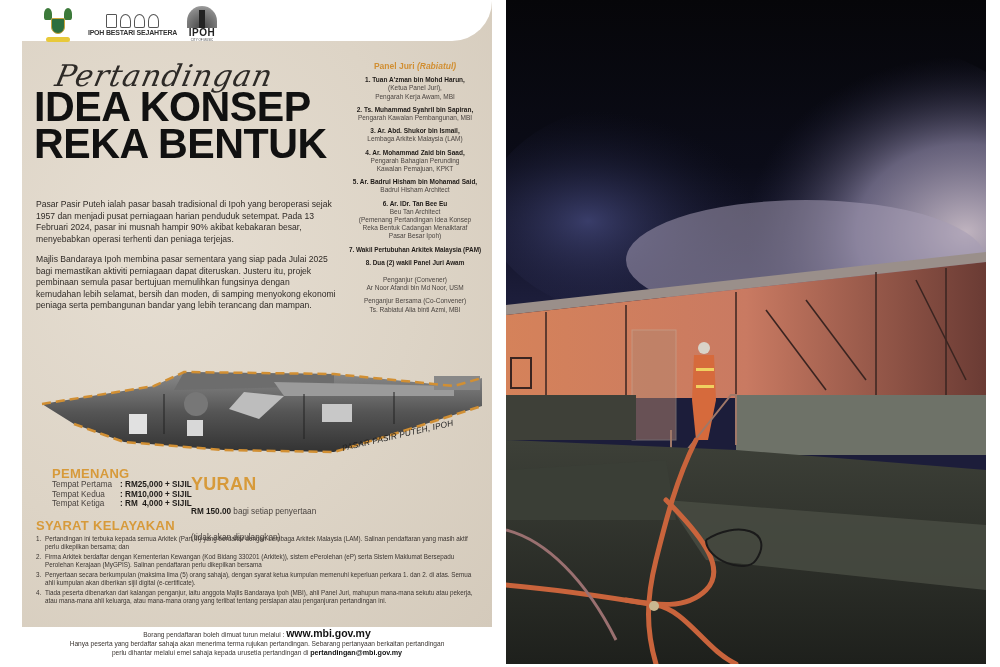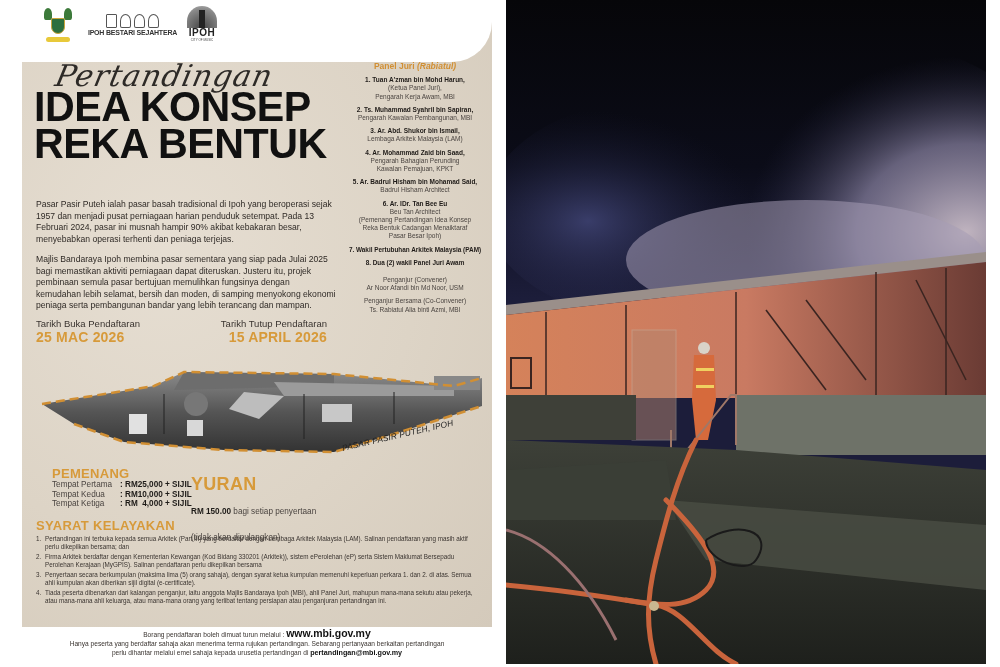--- a/index.html
+++ b/index.html
@@ -8,7 +8,7 @@
 
   
   .poster { position: absolute; left: 22px; top: 0; width: 470px; height: 667px; background: #ffffff; }
-  .poster-header { position: absolute; left: 0; top: 0; width: 470px; height: 62px; background: #ffffff; border-bottom-right-radius: 40px; z-index: 2; }
+  .poster-header { position: absolute; left: 0; top: 0; width: 470px; height: 41px; background: #ffffff; border-bottom-right-radius: 40px; z-index: 2; }
   .poster-body { position: absolute; left: 0; top: 0; width: 470px; height: 627px;
     background: radial-gradient(ellipse at 30% 40%, #e6ded2 0%, #ddd4c6 55%, #d4cabb 100%); }
   .logo { position: absolute; top: 6px; display: flex; flex-direction: column; align-items: center; justify-content: center; }

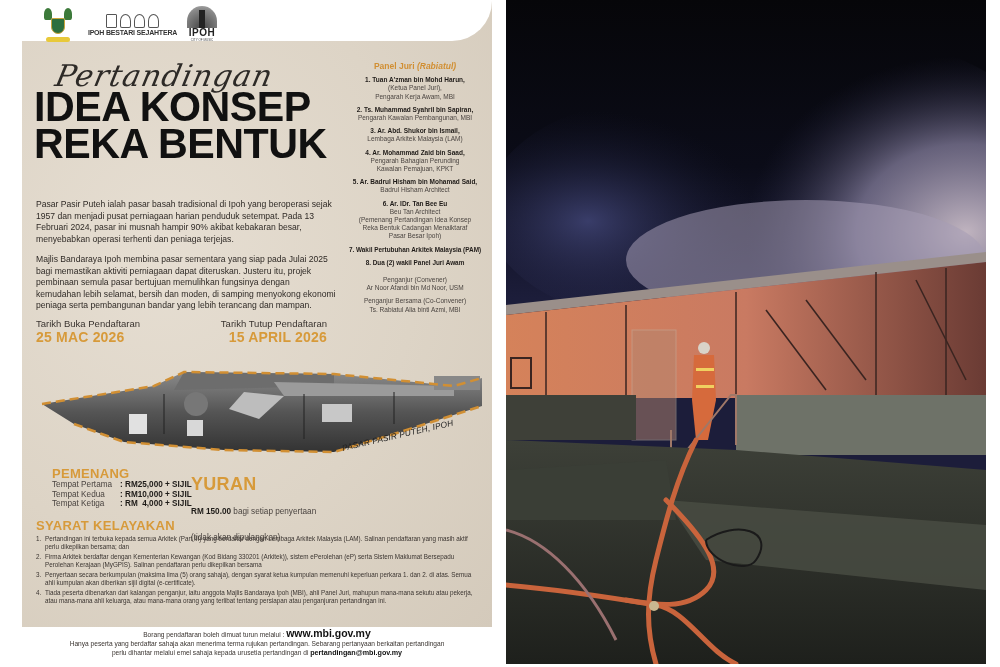--- a/index.html
+++ b/index.html
@@ -117,10 +117,6 @@
   <p class="intro intro-1">Pasar Pasir Puteh ialah pasar basah tradisional di Ipoh yang beroperasi sejak 1957 dan menjadi pusat perniagaan harian penduduk setempat. Pada 13 Februari 2024, pasar ini musnah hampir 90% akibat kebakaran besar, menyebabkan operasi terhenti dan peniaga terjejas.</p>
   <p class="intro intro-2">Majlis Bandaraya Ipoh membina pasar sementara yang siap pada Julai 2025 bagi memastikan aktiviti perniagaan dapat diteruskan. Justeru itu, projek pembinaan semula pasar bertujuan memulihkan fungsinya dengan kemudahan lebih selamat, bersih dan moden, di samping menyokong ekonomi peniaga serta pembangunan bandar yang lebih terancang dan mampan.</p>
 
-  <div class="date-block date-open">
-    <div class="date-label">Tarikh Buka Pendaftaran</div>
-    <div class="date-value">25 MAC 2026</div>
-  </div>
   <div class="date-block date-close">
     <div class="date-label">Tarikh Tutup Pendaftaran</div>
     <div class="date-value">15 APRIL 2026</div>

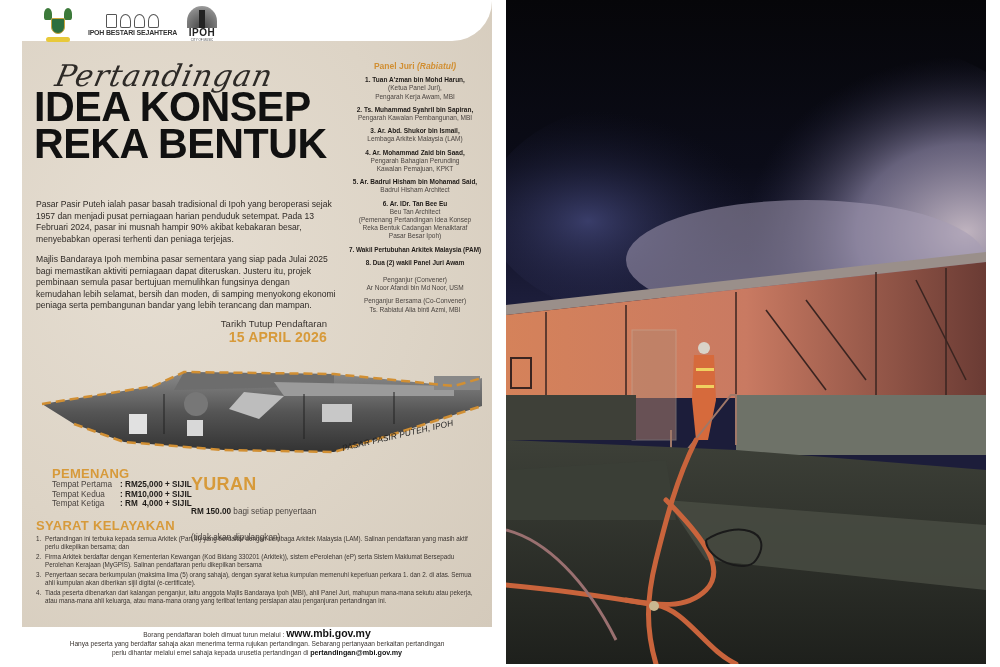--- a/index.html
+++ b/index.html
@@ -117,10 +117,6 @@
   <p class="intro intro-1">Pasar Pasir Puteh ialah pasar basah tradisional di Ipoh yang beroperasi sejak 1957 dan menjadi pusat perniagaan harian penduduk setempat. Pada 13 Februari 2024, pasar ini musnah hampir 90% akibat kebakaran besar, menyebabkan operasi terhenti dan peniaga terjejas.</p>
   <p class="intro intro-2">Majlis Bandaraya Ipoh membina pasar sementara yang siap pada Julai 2025 bagi memastikan aktiviti perniagaan dapat diteruskan. Justeru itu, projek pembinaan semula pasar bertujuan memulihkan fungsinya dengan kemudahan lebih selamat, bersih dan moden, di samping menyokong ekonomi peniaga serta pembangunan bandar yang lebih terancang dan mampan.</p>
 
-  <div class="date-block date-close">
-    <div class="date-label">Tarikh Tutup Pendaftaran</div>
-    <div class="date-value">15 APRIL 2026</div>
-  </div>
 
   <div class="panel">
     <div class="panel-title">

